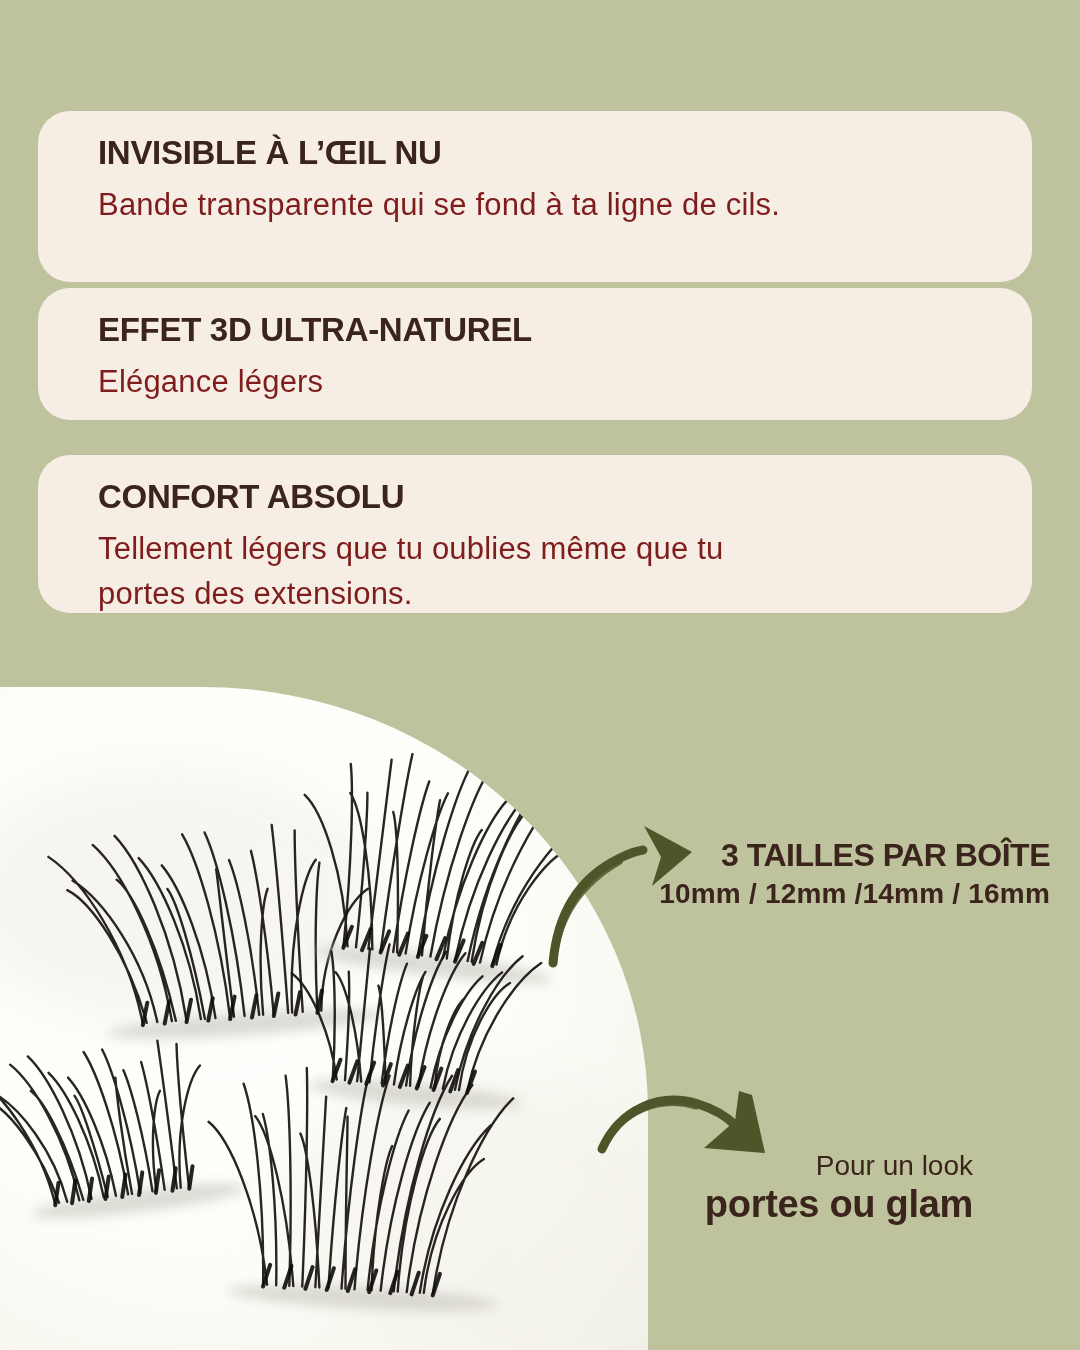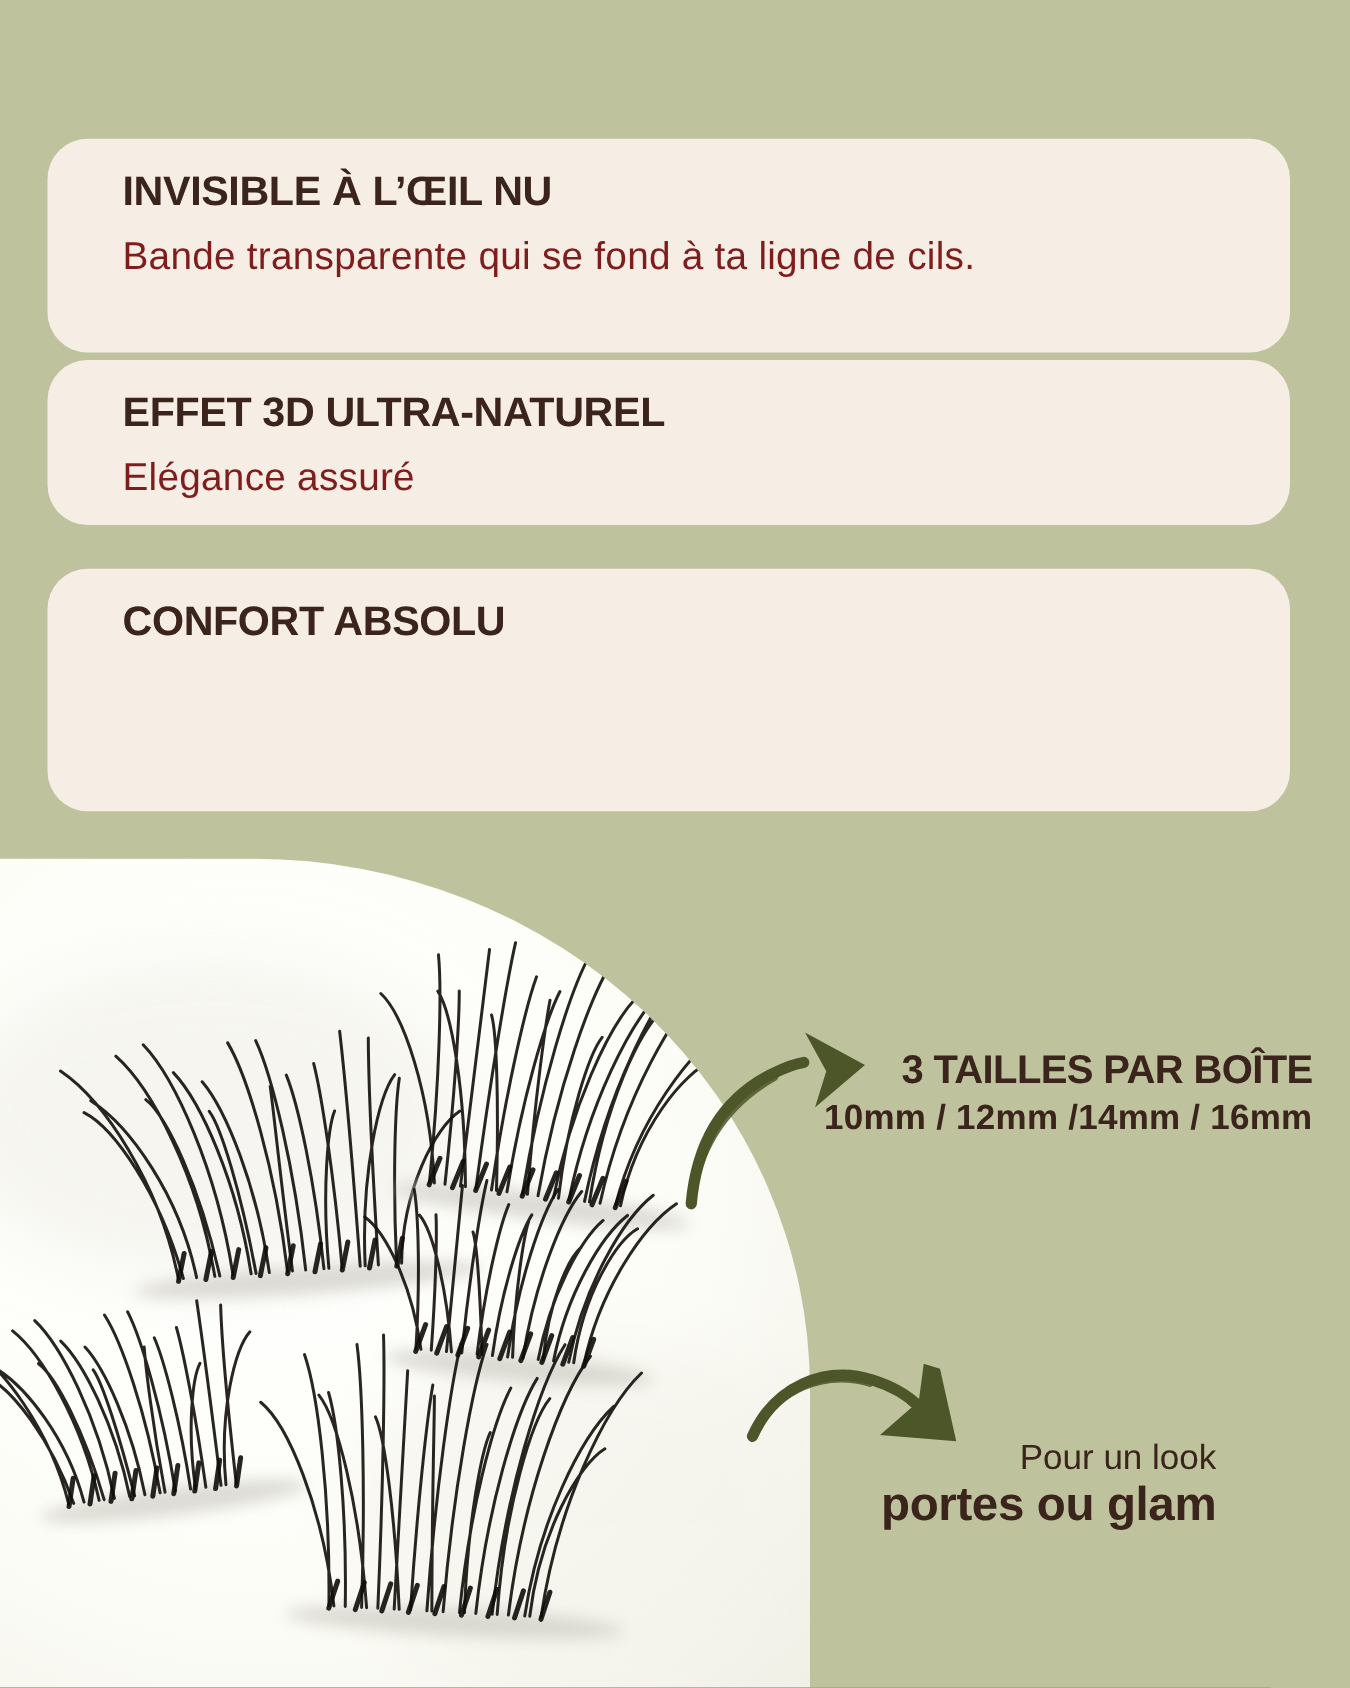--- a/index.html
+++ b/index.html
@@ -63,7 +63,7 @@
 
   <section class="card card--2">
     <h2 class="card-title">EFFET 3D ULTRA-NATUREL</h2>
-    <p class="card-body">Elégance assuré</p>
+    <p class="card-body">Elégance légers</p>
   </section>
 
   <section class="card card--3">

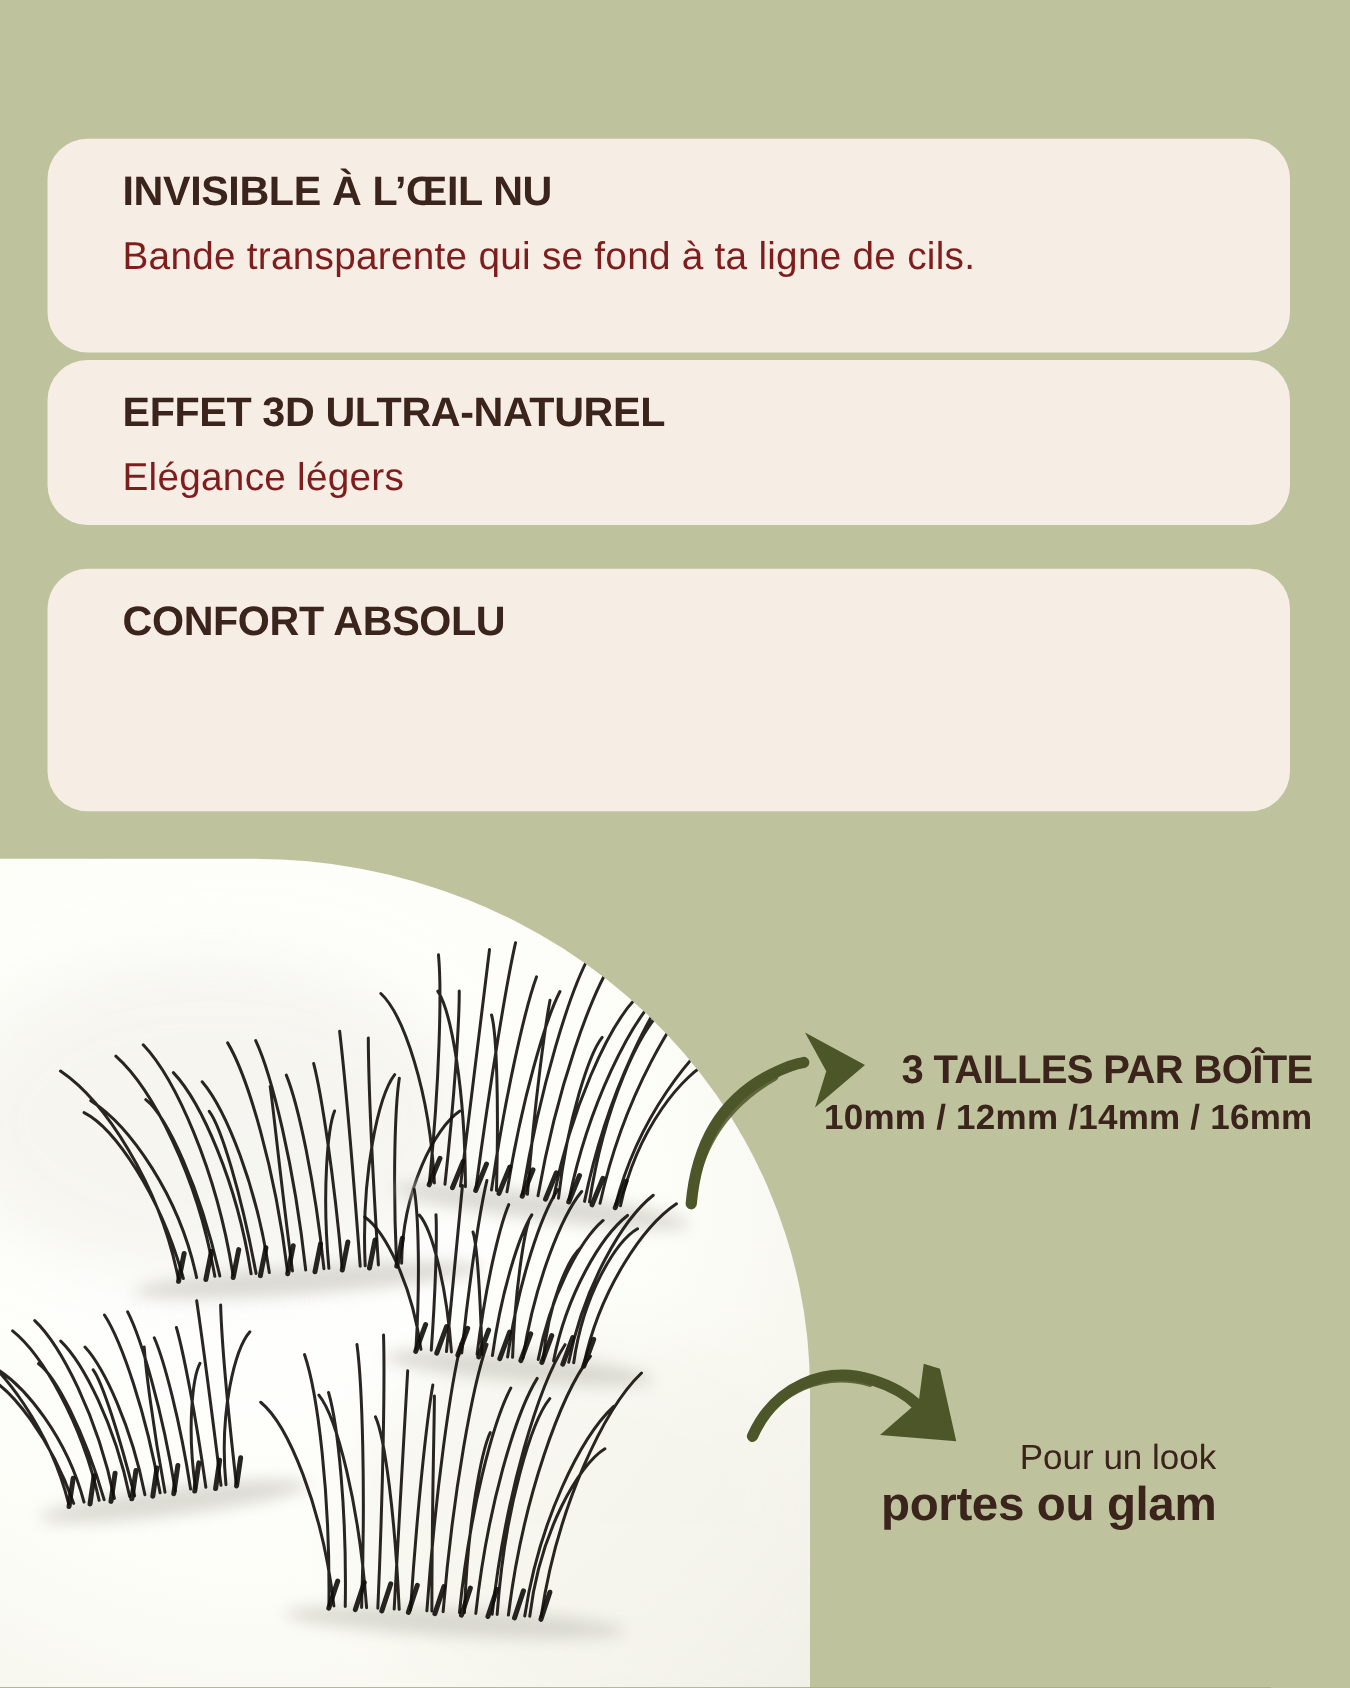--- a/index.html
+++ b/index.html
@@ -23,7 +23,7 @@
   }
   .card--1{top:111px;height:171px;}
   .card--2{top:288px;height:132px;}
-  .card--3{top:455px;height:194px;}
+  .card--3{top:455px;height:158px;}
   .card-title{
     margin:0 0 12px 0;font-size:33px;font-weight:700;line-height:1.1;
     letter-spacing:-0.3px;color:var(--ink);

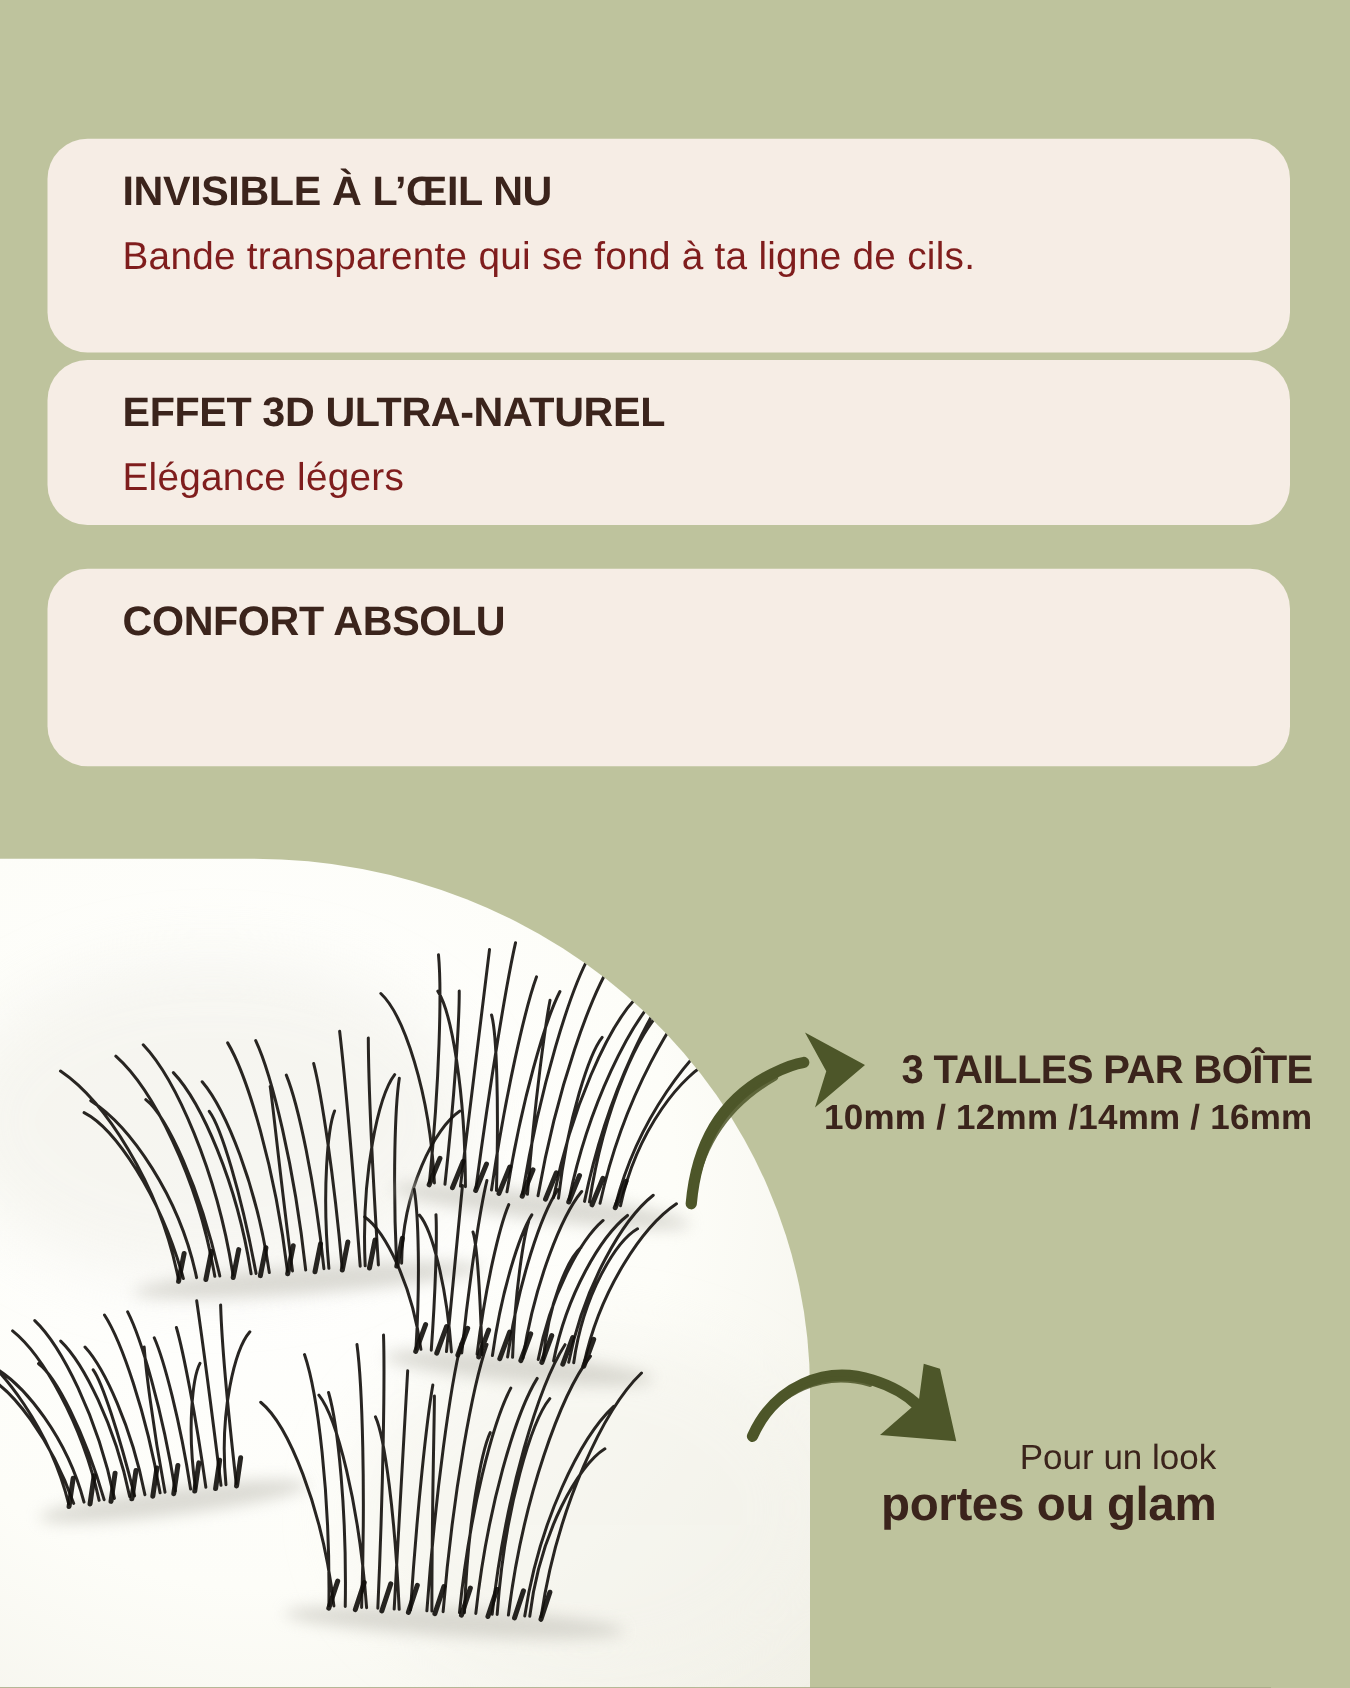--- a/index.html
+++ b/index.html
@@ -68,6 +68,8 @@
 
   <section class="card card--3">
     <h2 class="card-title">CONFORT ABSOLU</h2>
+    <p class="card-body">Tellement légers que tu oublies même que tu
+portes des extensions.</p>
   </section>
 
   <div class="photo">

